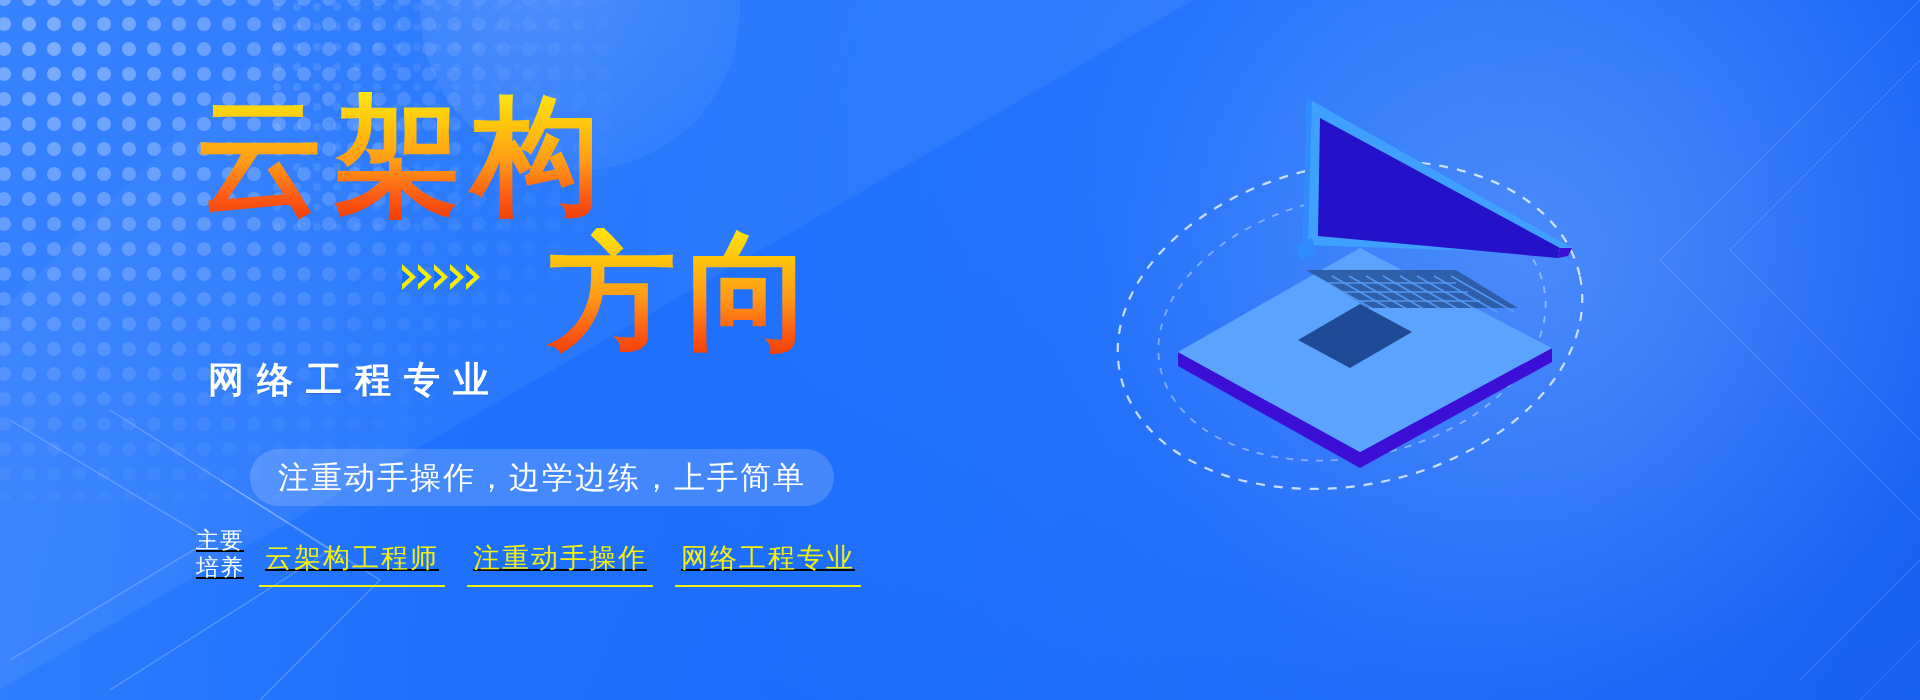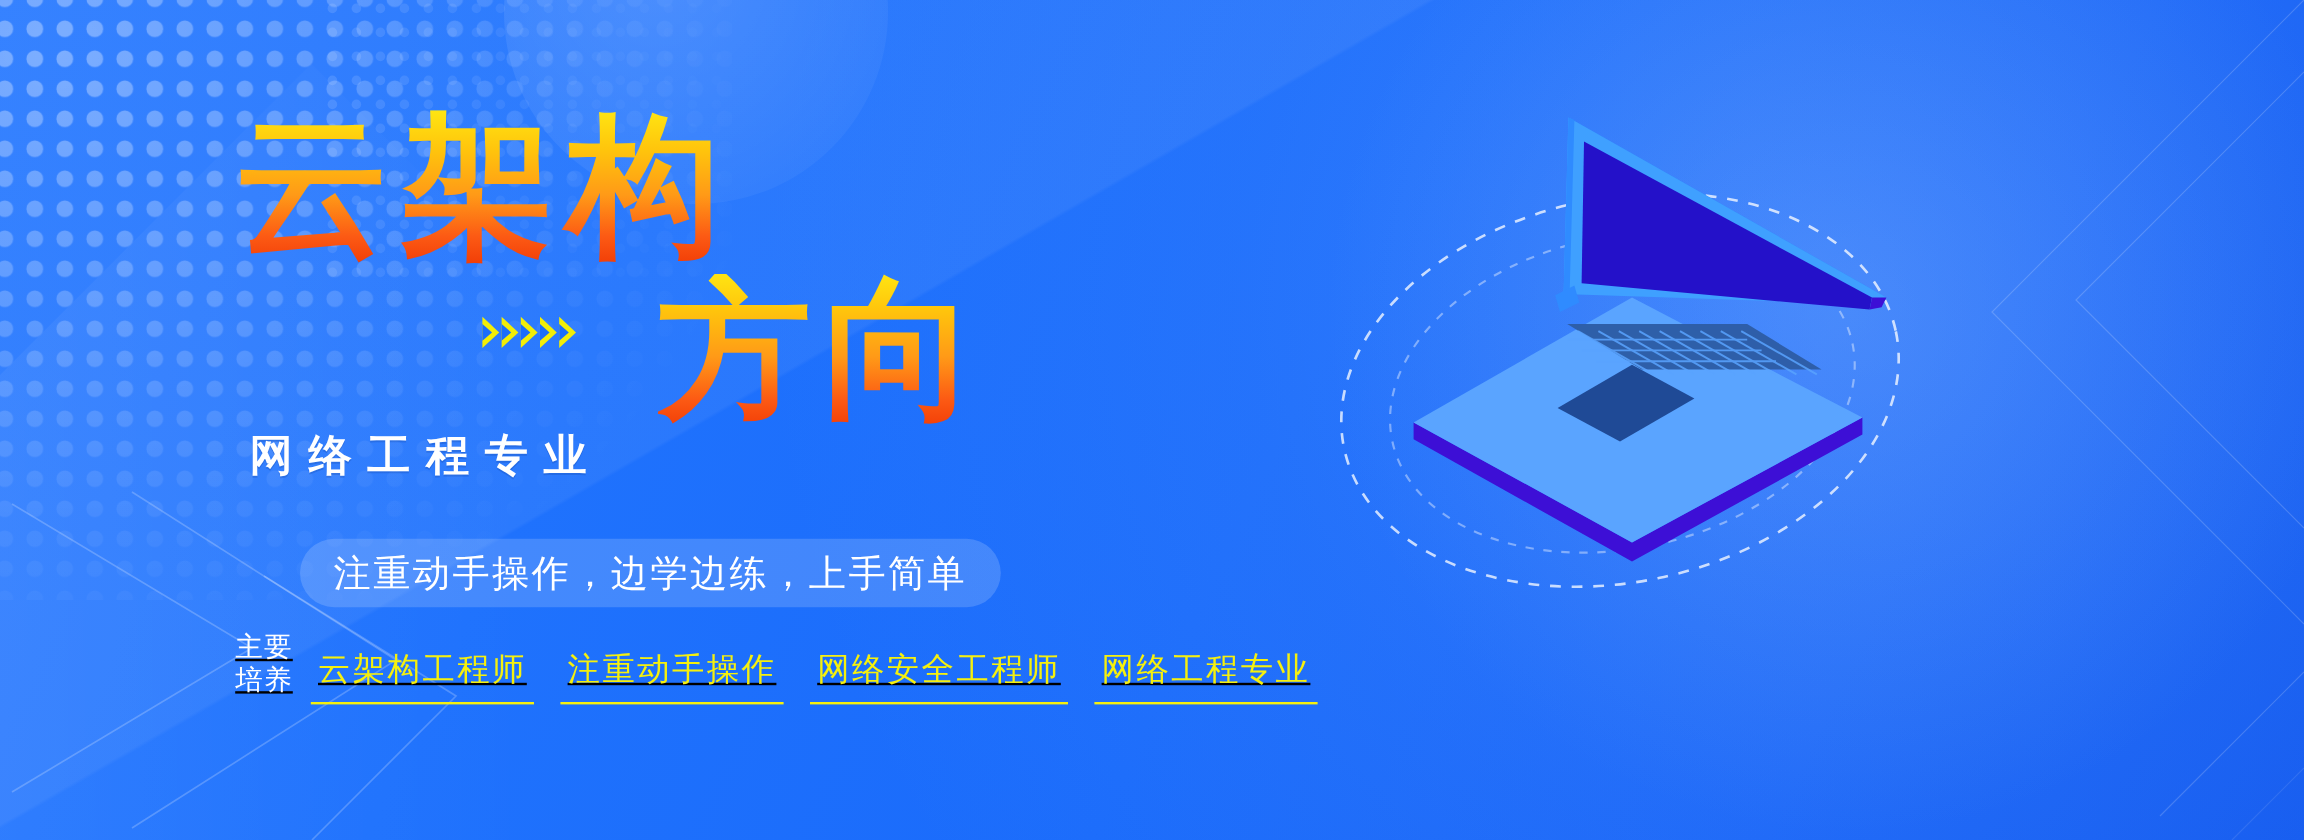--- a/index.html
+++ b/index.html
@@ -231,7 +231,6 @@
       <div class="jobs">
         <span class="job">云架构工程师</span>
         <span class="job">注重动手操作</span>
-        <span class="job">网络安全工程师</span>
         <span class="job">网络工程专业</span>
       </div>
     </div>

